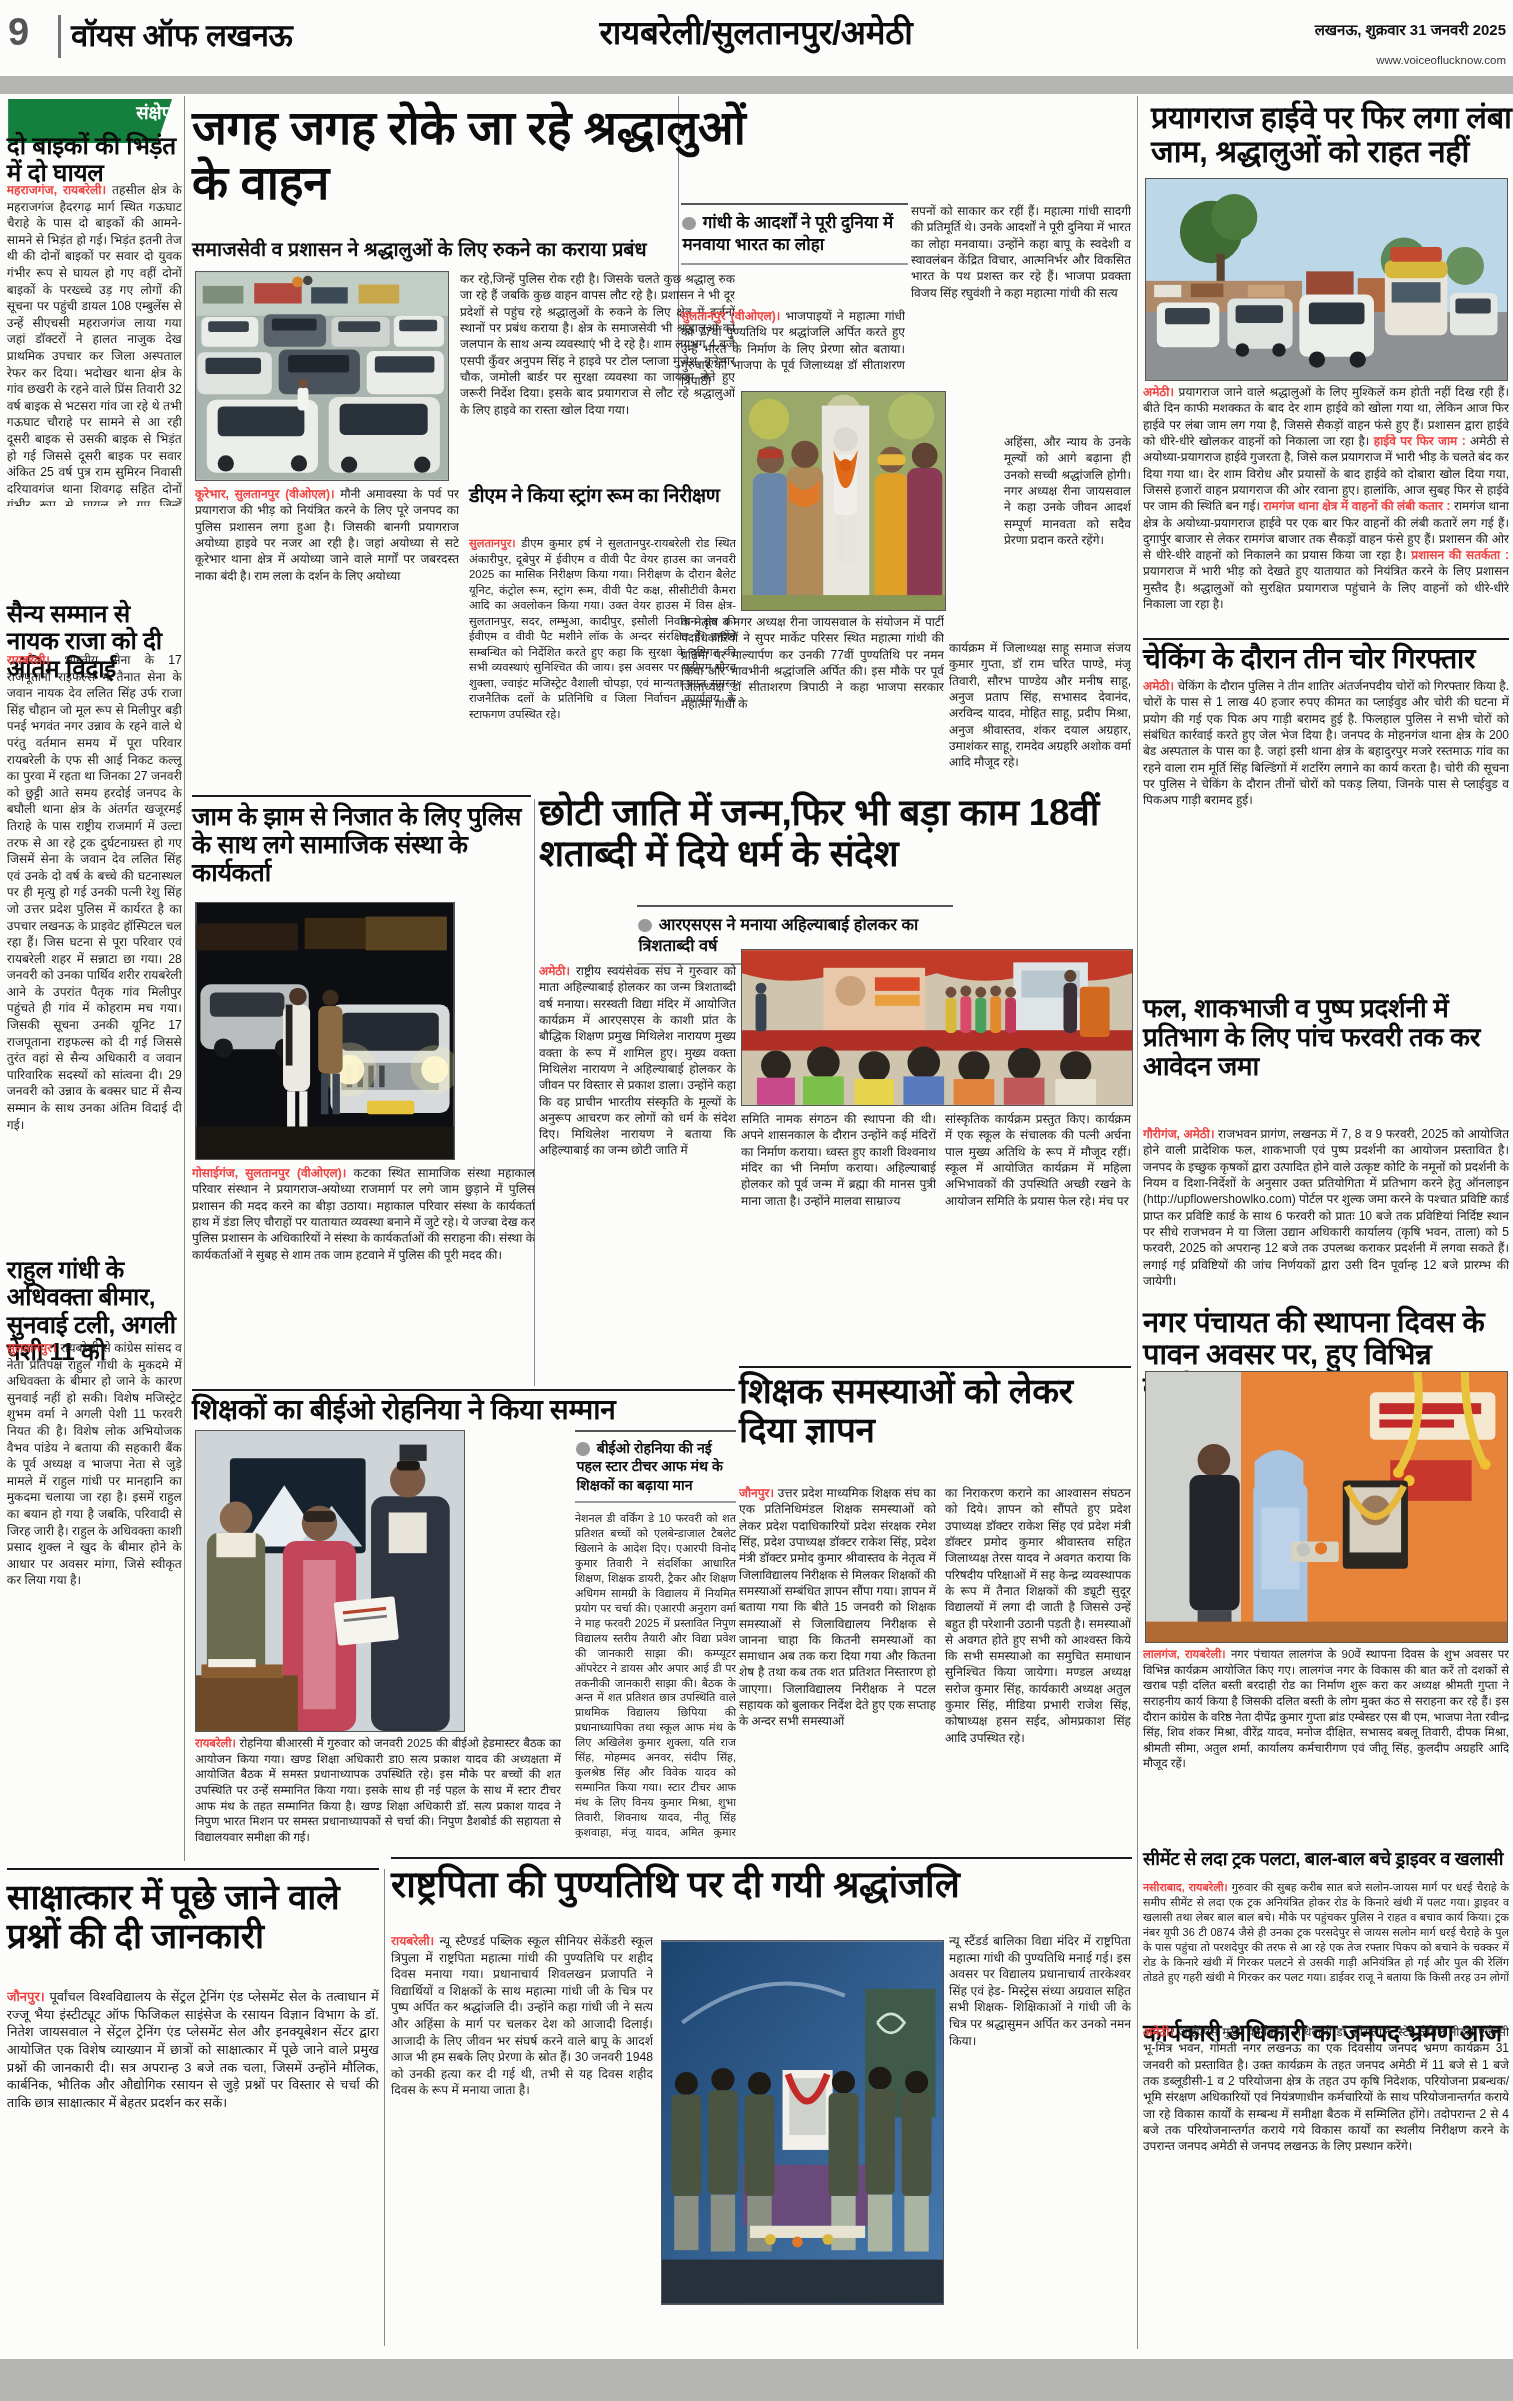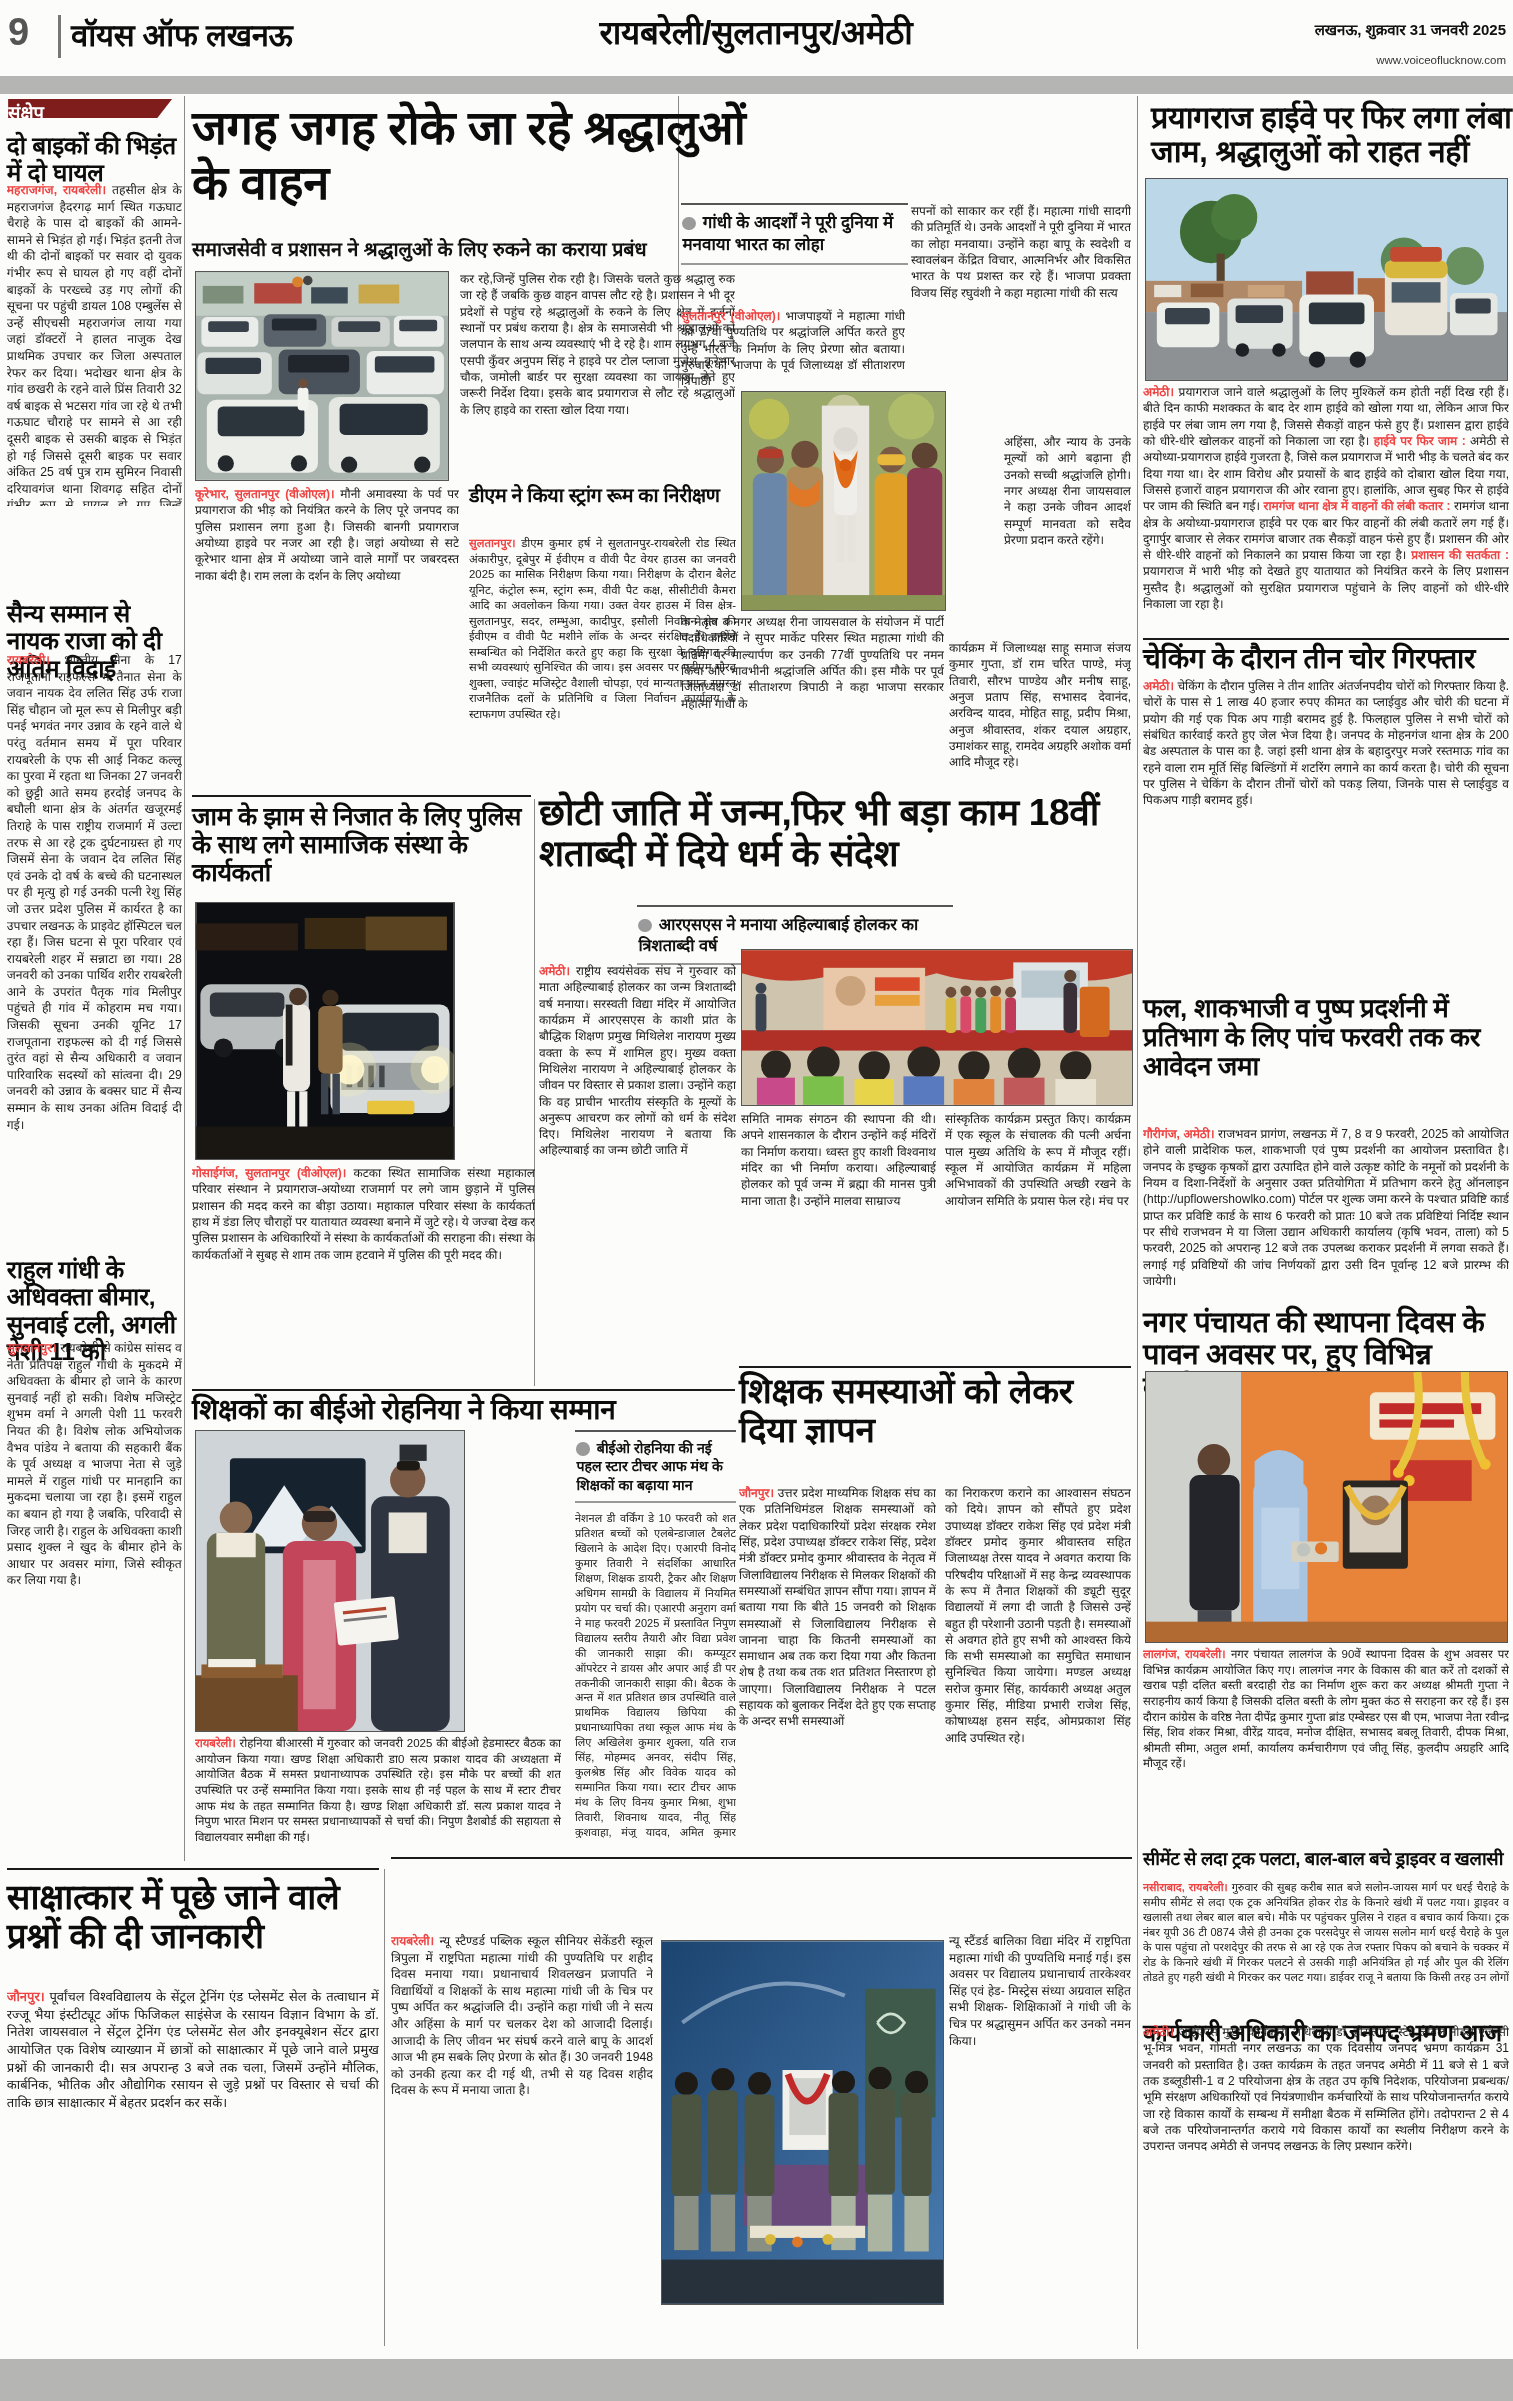--- a/index.html
+++ b/index.html
@@ -24,8 +24,8 @@
   #dateline{left:1194px;top:19px;width:312px;text-align:right;font-size:15px;font-weight:700;}
   #website{left:1194px;top:54px;width:312px;text-align:right;font-size:11.5px;color:#333;}
   
-  #briefbox{left:8.1px;top:99px;width:164px;height:19px;background:#7f1d1d;color:#fff;
-     font-size:18.3px;font-weight:700;text-align:left;line-height:27px;
+  #briefbox{left:8.1px;top:99px;width:164px;height:44px;background:#15803d;color:#fff;
+     font-size:18.3px;font-weight:700;text-align:right;line-height:27px;
      clip-path:polygon(0 0,100% 0,91% 100%,0 100%);}
   #bikes-h{left:6.8px;top:132px;width:176px;font-size:24.4px;}
   #bikes-b{left:6.8px;top:182px;width:175px;height:324px;font-size:12.2px;}

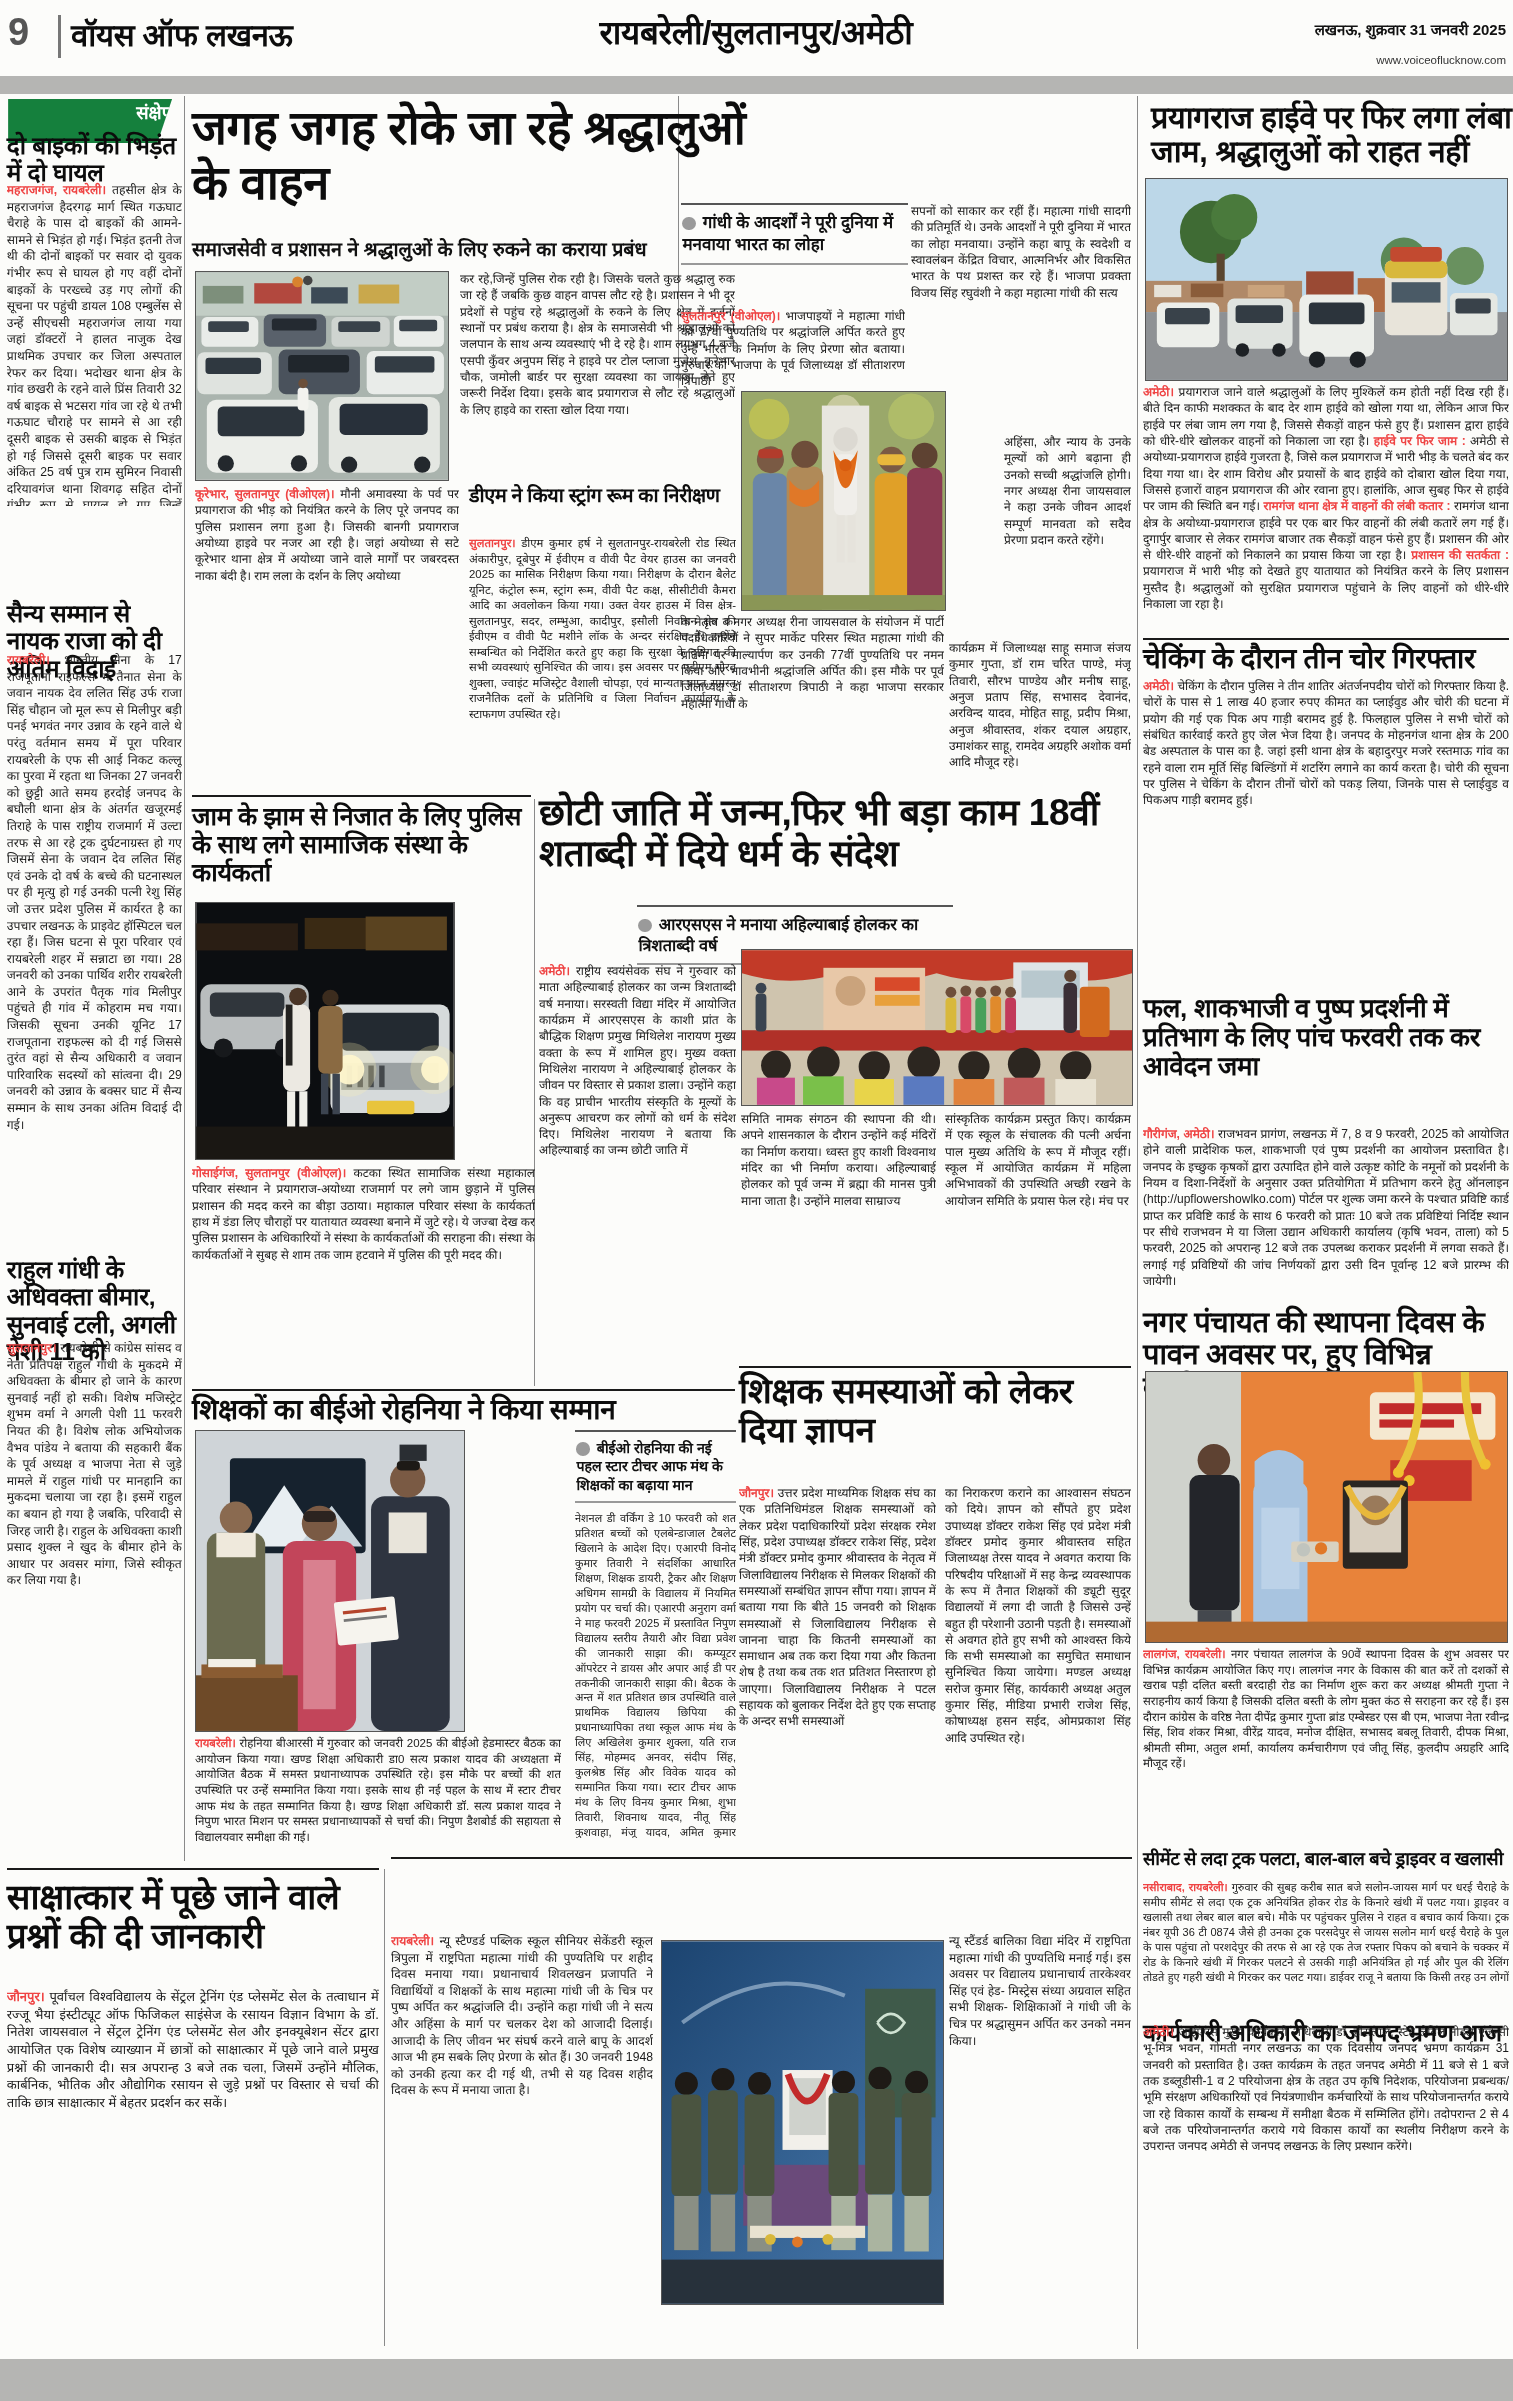--- a/index.html
+++ b/index.html
@@ -396,6 +396,7 @@
   <div class="abs bodytxt" id="memo-b1"><b>जौनपुर।</b> <span>उत्तर प्रदेश माध्यमिक शिक्षक संघ का एक प्रतिनिधिमंडल शिक्षक समस्याओं को लेकर प्रदेश पदाधिकारियों प्रदेश संरक्षक रमेश सिंह, प्रदेश उपाध्यक्ष डॉक्टर राकेश सिंह, प्रदेश मंत्री डॉक्टर प्रमोद कुमार श्रीवास्तव के नेतृत्व में जिलाविद्यालय निरीक्षक से मिलकर शिक्षकों की समस्याओं सम्बंधित ज्ञापन सौंपा गया। ज्ञापन में बताया गया कि बीते 15 जनवरी को शिक्षक समस्याओं से जिलाविद्यालय निरीक्षक से जानना चाहा कि कितनी समस्याओं का समाधान अब तक करा दिया गया और कितना शेष है तथा कब तक शत प्रतिशत निस्तारण हो जाएगा। जिलाविद्यालय निरीक्षक ने पटल सहायक को बुलाकर निर्देश देते हुए एक सप्ताह के अन्दर सभी समस्याओं</span></div>
   <div class="abs bodytxt" id="memo-b2">का निराकरण कराने का आश्वासन संघठन को दिये। ज्ञापन को सौंपते हुए प्रदेश उपाध्यक्ष डॉक्टर राकेश सिंह एवं प्रदेश मंत्री डॉक्टर प्रमोद कुमार श्रीवास्तव सहित जिलाध्यक्ष तेरस यादव ने अवगत कराया कि परिषदीय परिक्षाओं में सह केन्द्र व्यवस्थापक के रूप में तैनात शिक्षकों की ड्यूटी सुदूर विद्यालयों में लगा दी जाती है जिससे उन्हें बहुत ही परेशानी उठानी पड़ती है। समस्याओं से अवगत होते हुए सभी को आश्वस्त किये कि सभी समस्याओ का समुचित समाधान सुनिश्चित किया जायेगा। मण्डल अध्यक्ष सरोज कुमार सिंह, कार्यकारी अध्यक्ष अतुल कुमार सिंह, मीडिया प्रभारी राजेश सिंह, कोषाध्यक्ष हसन सईद, ओमप्रकाश सिंह आदि उपस्थित रहे।</div>
 
+  <div class="abs head" id="trib-h">राष्ट्रपिता की पुण्यतिथि पर दी गयी श्रद्धांजलि</div>
   <div class="abs bodytxt" id="trib-b1"><b>रायबरेली।</b> <span>न्यू स्टैण्डर्ड पब्लिक स्कूल सीनियर सेकेंडरी स्कूल त्रिपुला में राष्ट्रपिता महात्मा गांधी की पुण्यतिथि पर शहीद दिवस मनाया गया। प्रधानाचार्य शिवलखन प्रजापति ने विद्यार्थियों व शिक्षकों के साथ महात्मा गांधी जी के चित्र पर पुष्प अर्पित कर श्रद्धांजलि दी। उन्होंने कहा गांधी जी ने सत्य और अहिंसा के मार्ग पर चलकर देश को आजादी दिलाई। आजादी के लिए जीवन भर संघर्ष करने वाले बापू के आदर्श आज भी हम सबके लिए प्रेरणा के स्रोत हैं। 30 जनवरी 1948 को उनकी हत्या कर दी गई थी, तभी से यह दिवस शहीद दिवस के रूप में मनाया जाता है।</span></div>
   <div class="photo" id="trib-ph">
     <svg width="281" height="363" viewBox="0 0 415 535">

